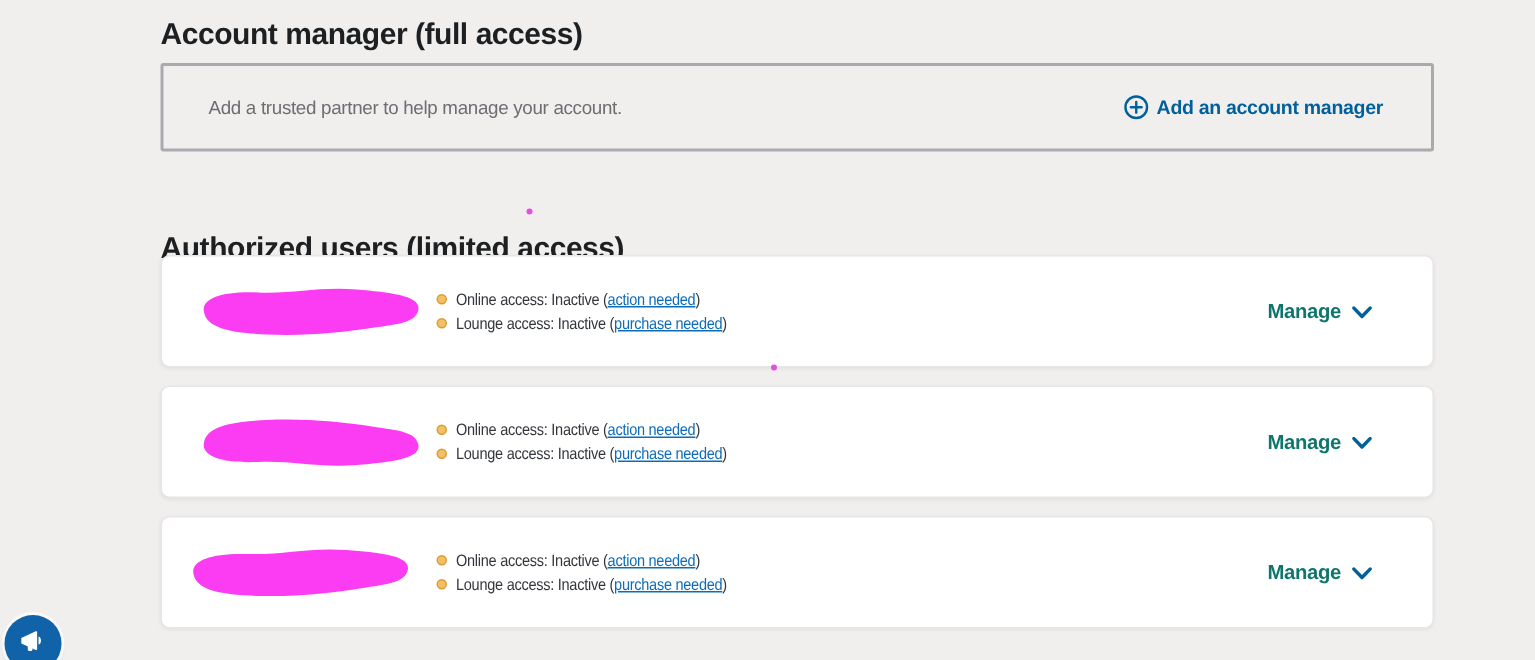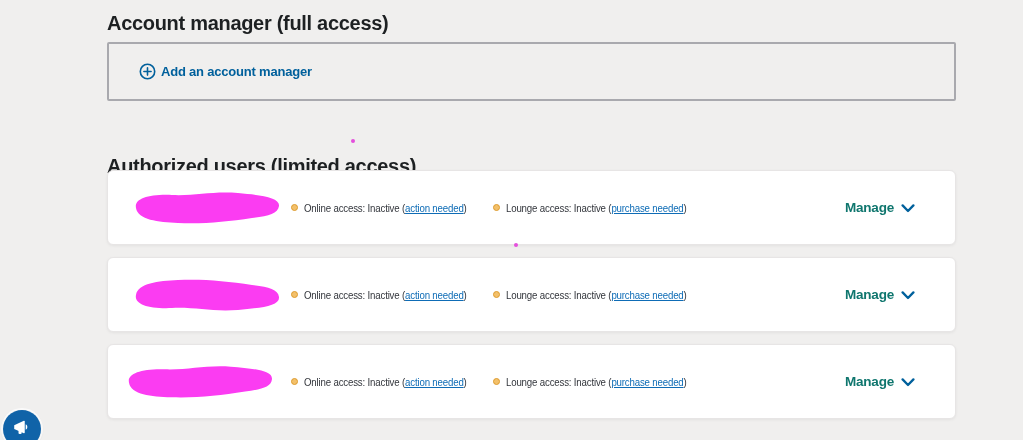--- a/index.html
+++ b/index.html
@@ -182,6 +182,7 @@
     <h2 class="section-heading" id="am-heading">Account manager (full access)</h2>
 
     <div class="am-panel">
+      <span class="am-panel-text">Add a trusted partner to help manage your account.</span>
       <button class="add-manager-btn">
         <span>
           <svg width="17" height="17" viewBox="0 0 17 17">

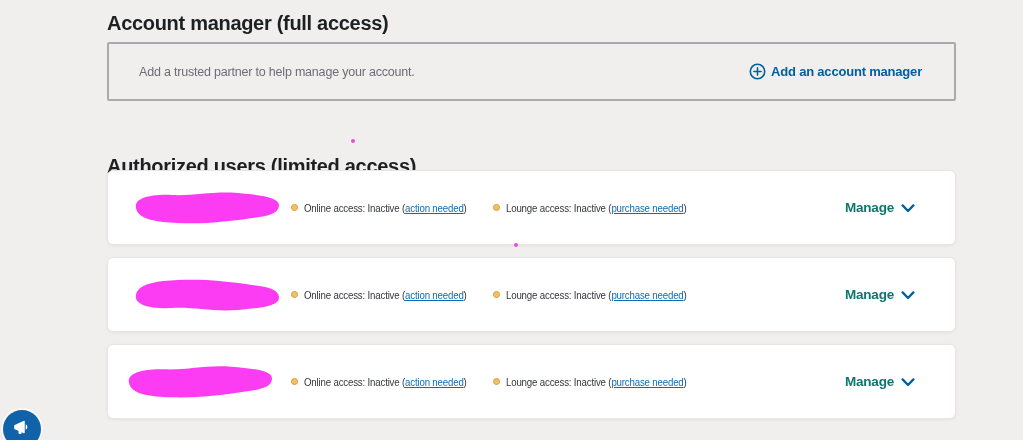--- a/index.html
+++ b/index.html
@@ -98,7 +98,7 @@
   .statuses {
     margin-left: 3px;
     display: flex;
-    flex-direction: row;
+    flex-direction: column;
     gap: 4px;
   }
   .status-line {

